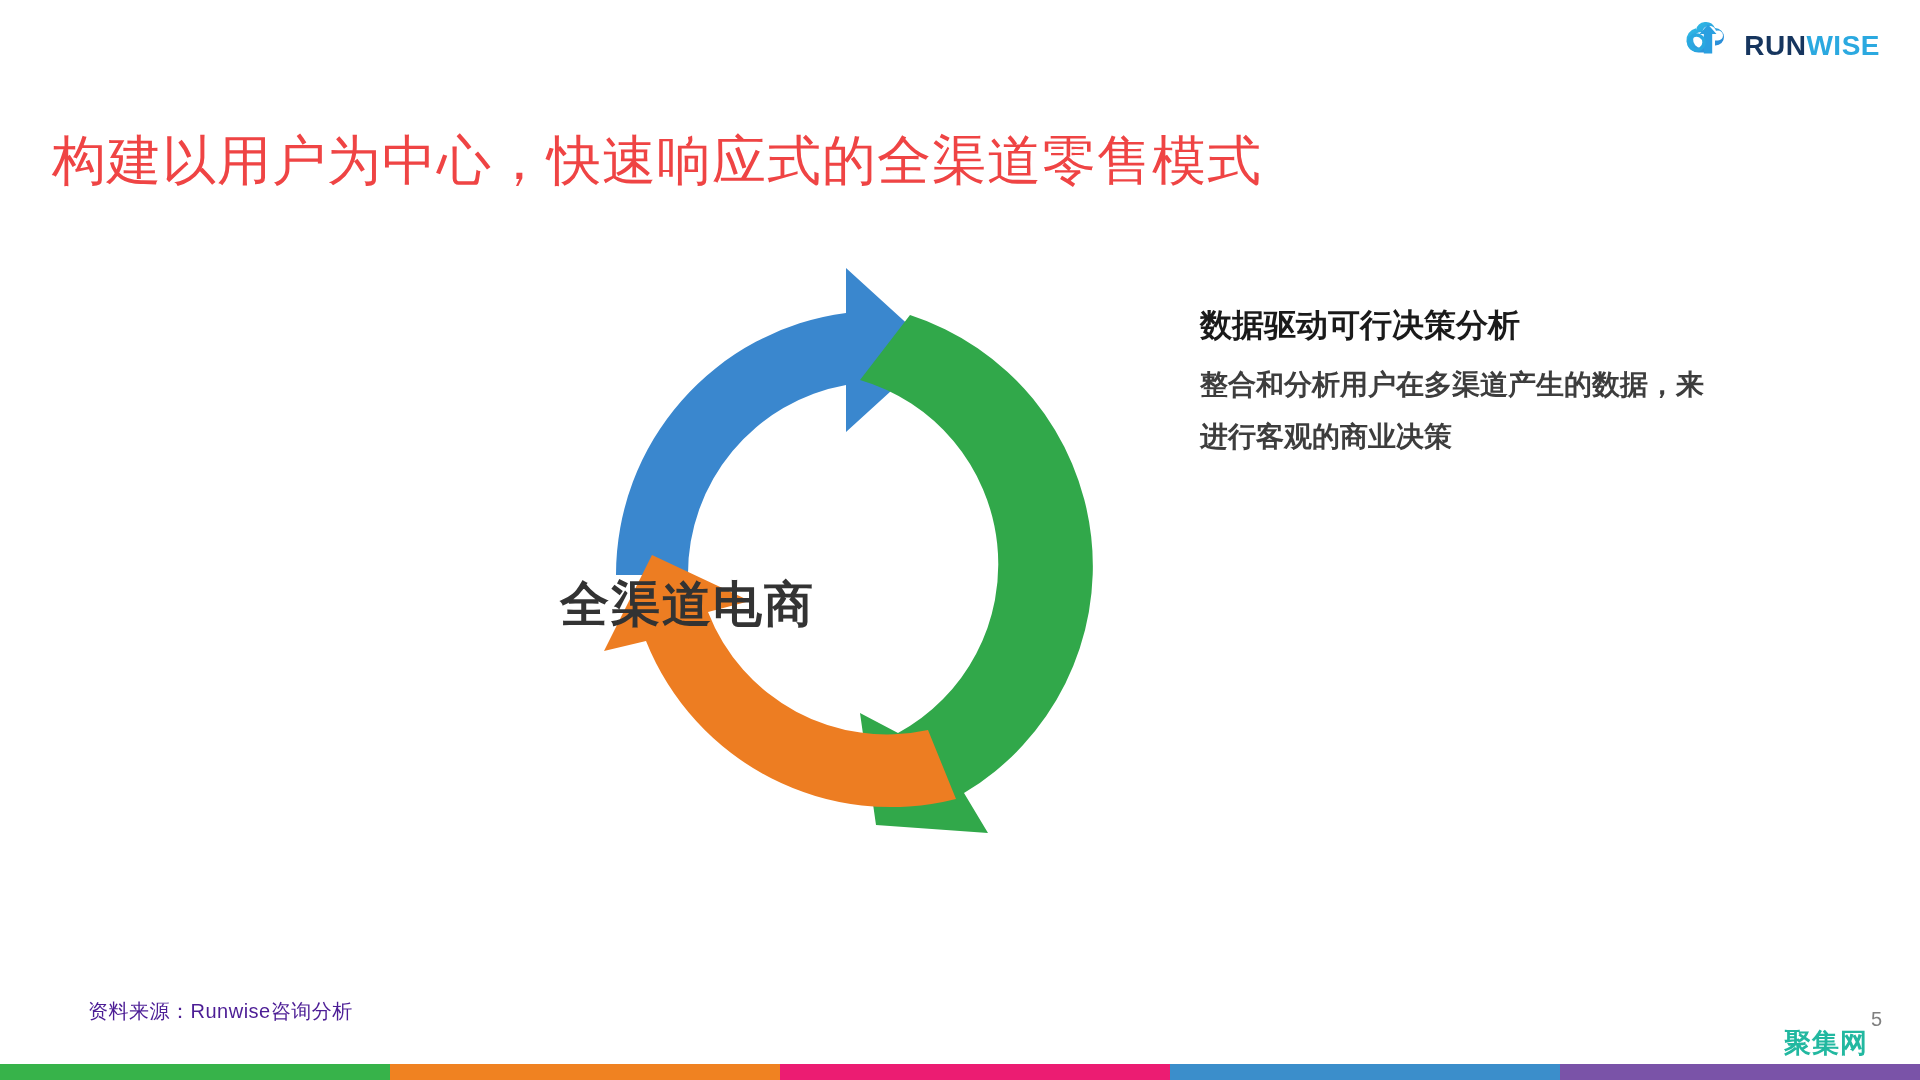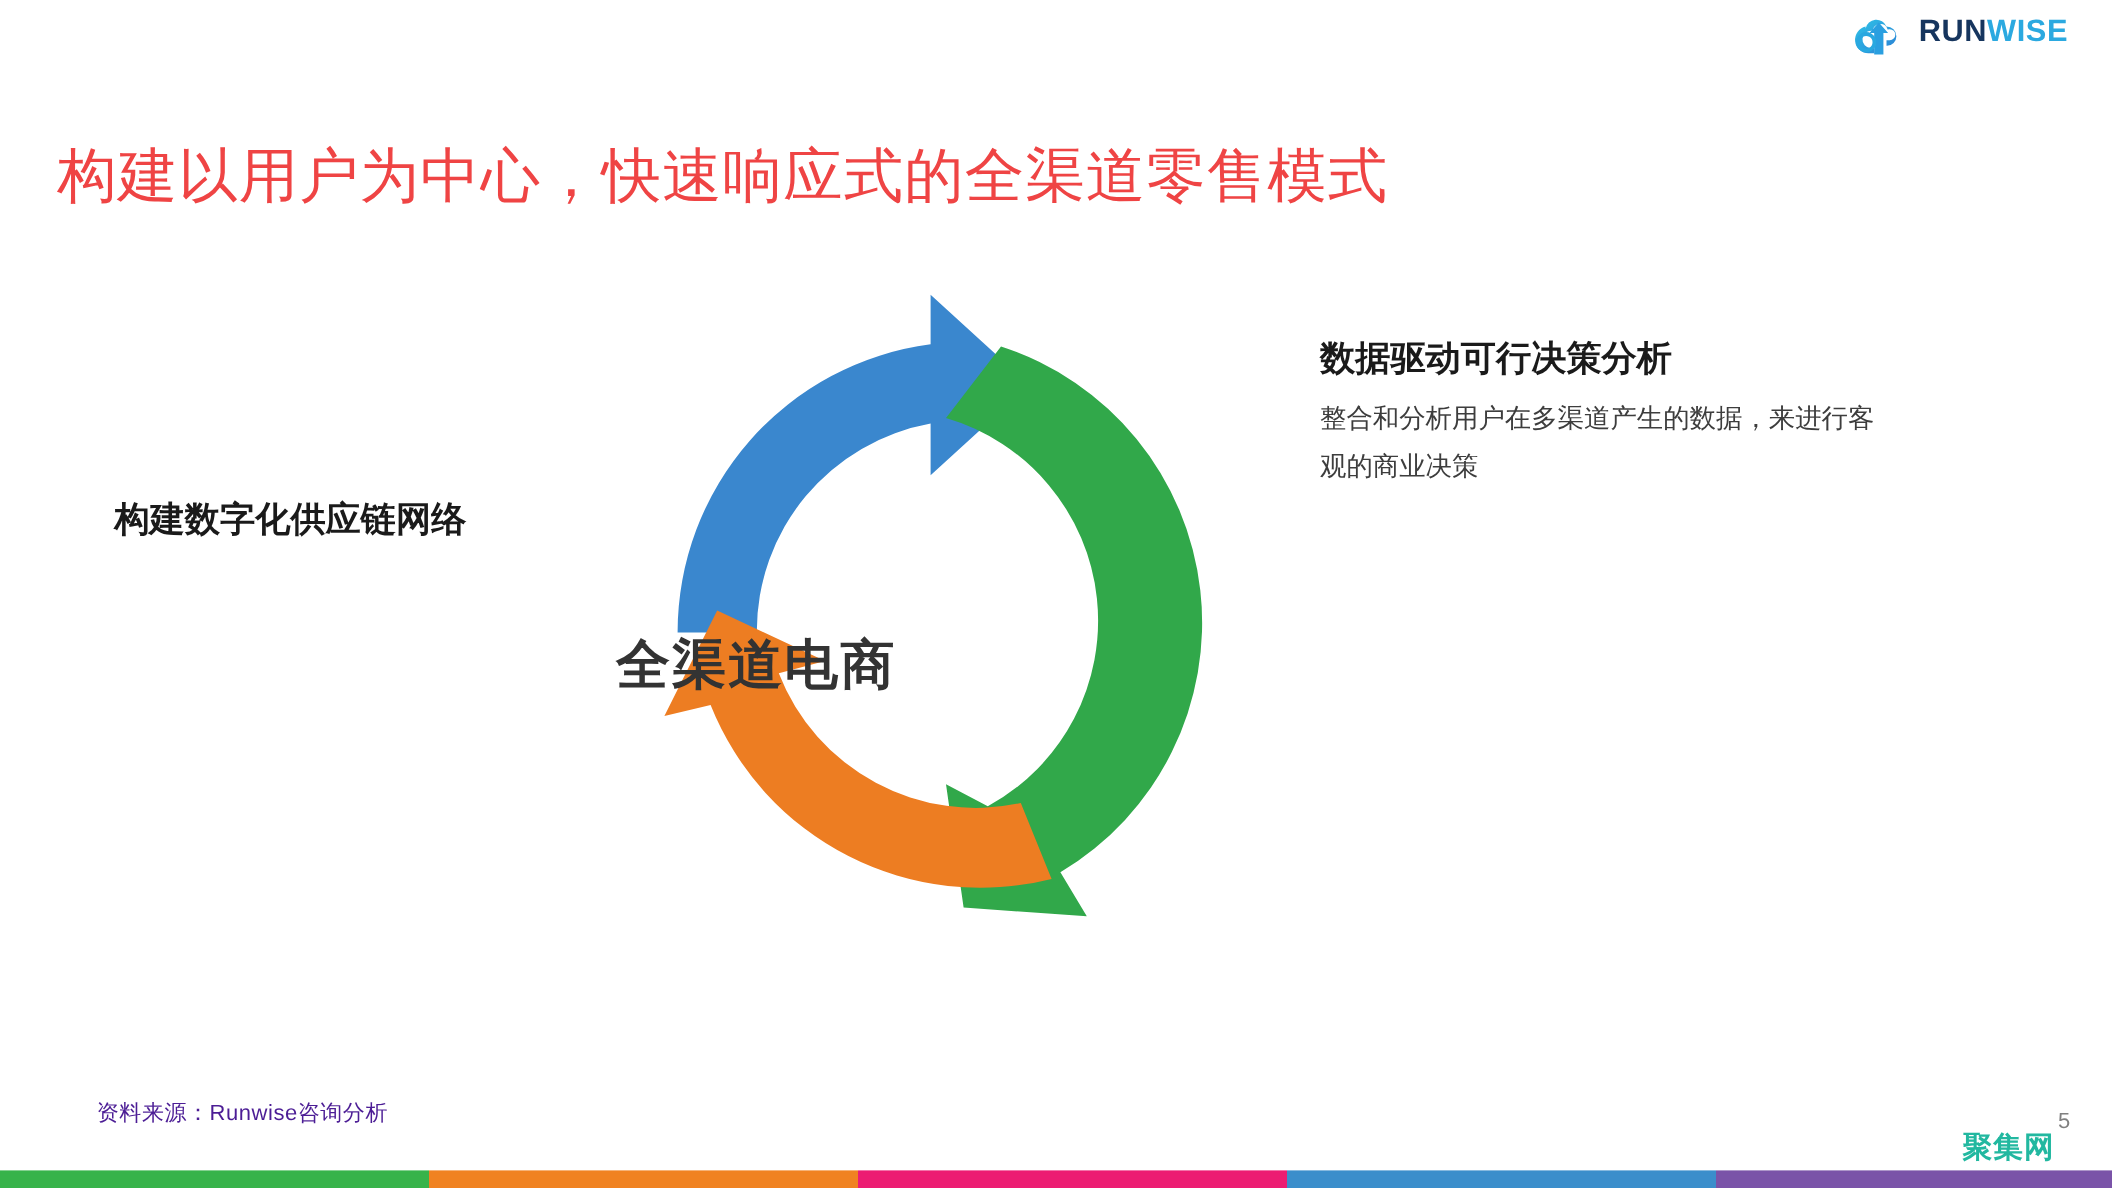--- a/index.html
+++ b/index.html
@@ -29,7 +29,7 @@
     top: 14px;
     right: 40px;
     display: flex;
-    align-items: flex-start;
+    align-items: flex-end;
     gap: 10px;
     height: 46px;
   }

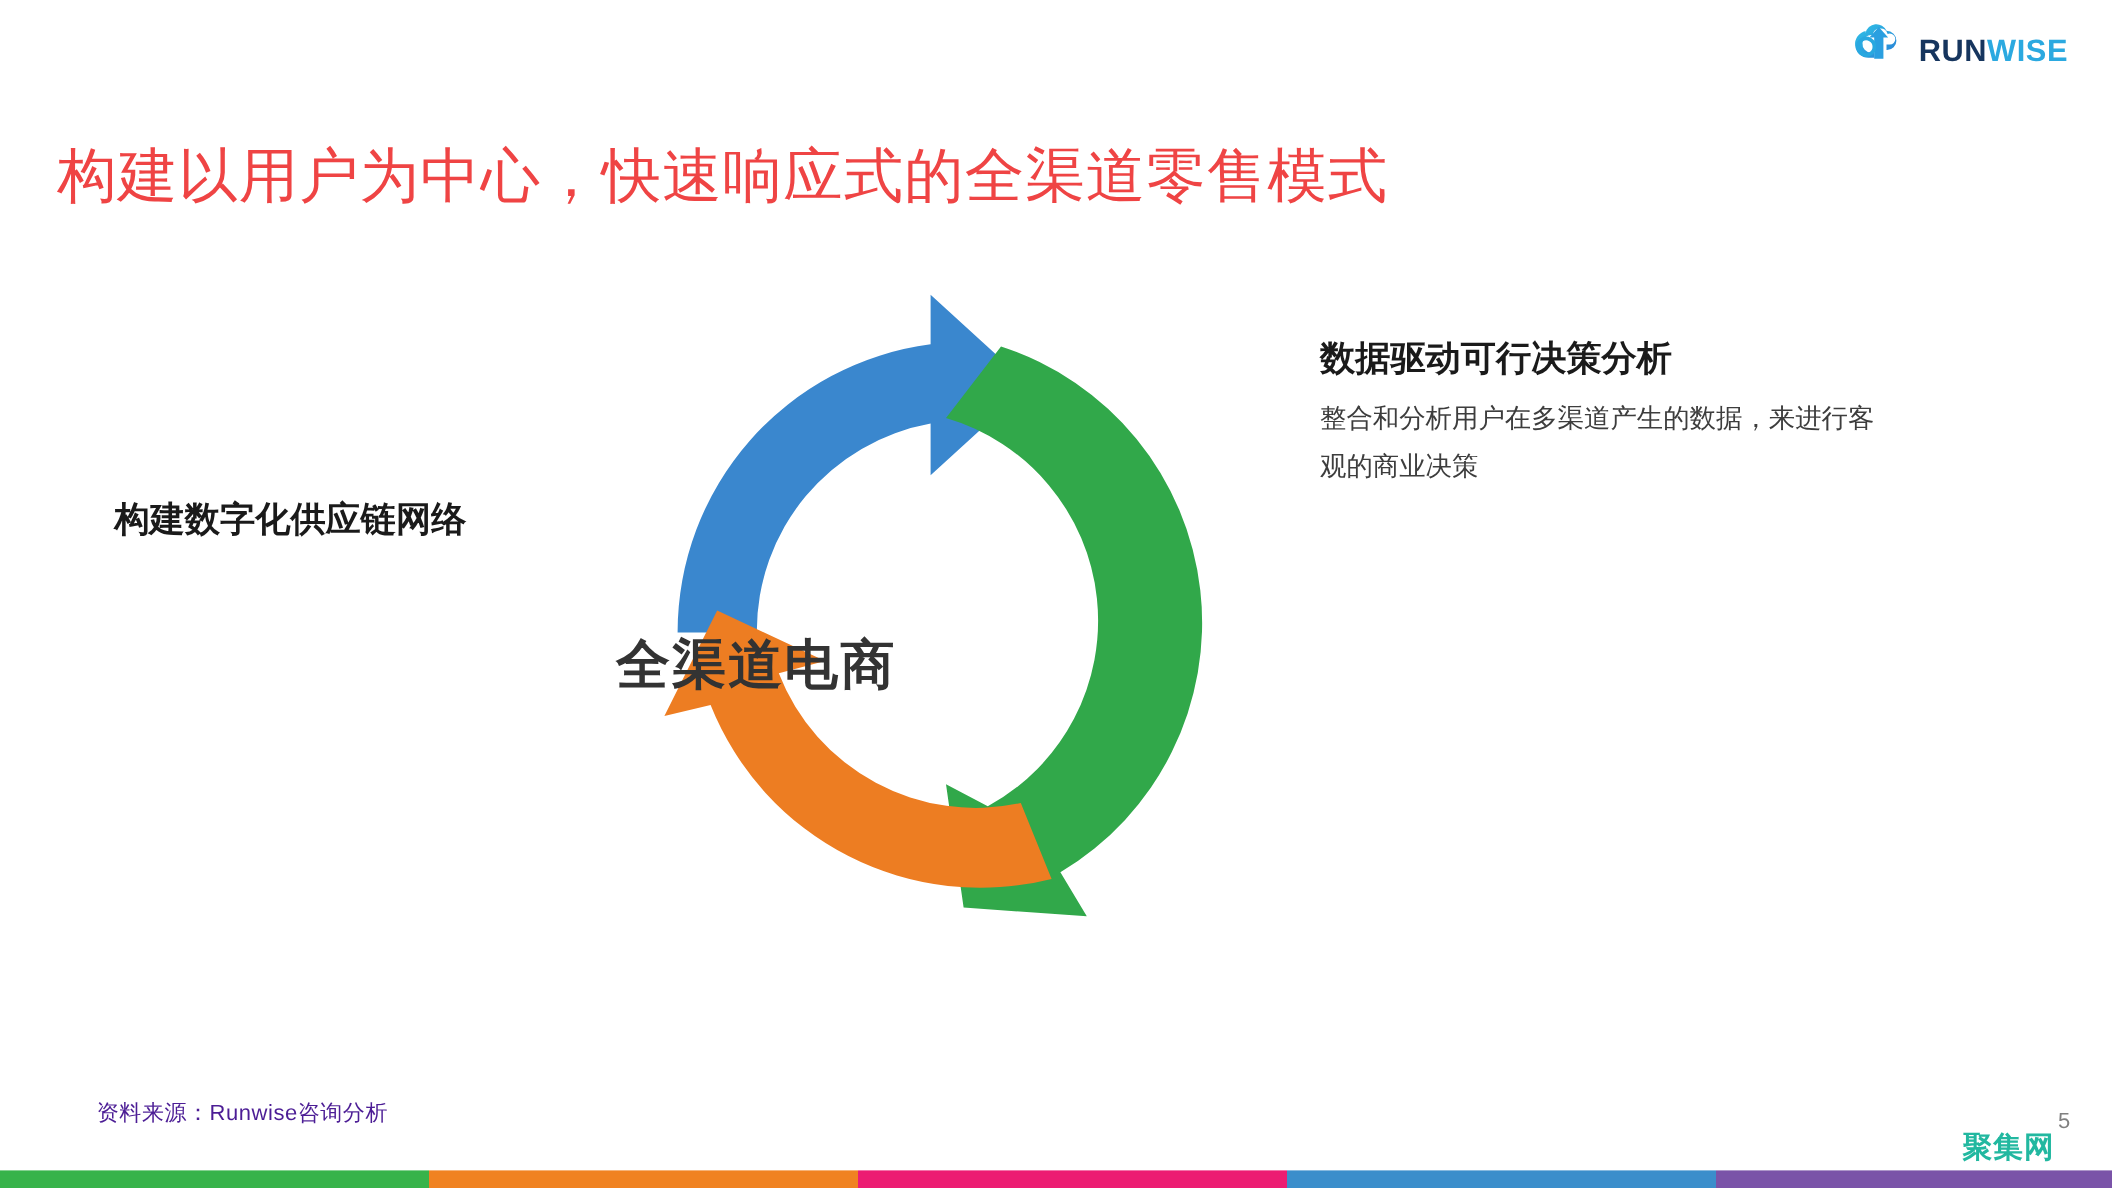--- a/index.html
+++ b/index.html
@@ -68,8 +68,8 @@
     white-space: nowrap;
   }
   .block-body {
-    font-size: 24px;
-    font-weight: 400;
+    font-size: 28px;
+    font-weight: 700;
     color: #3d3d3d;
     line-height: 1.85;
     margin: 0;

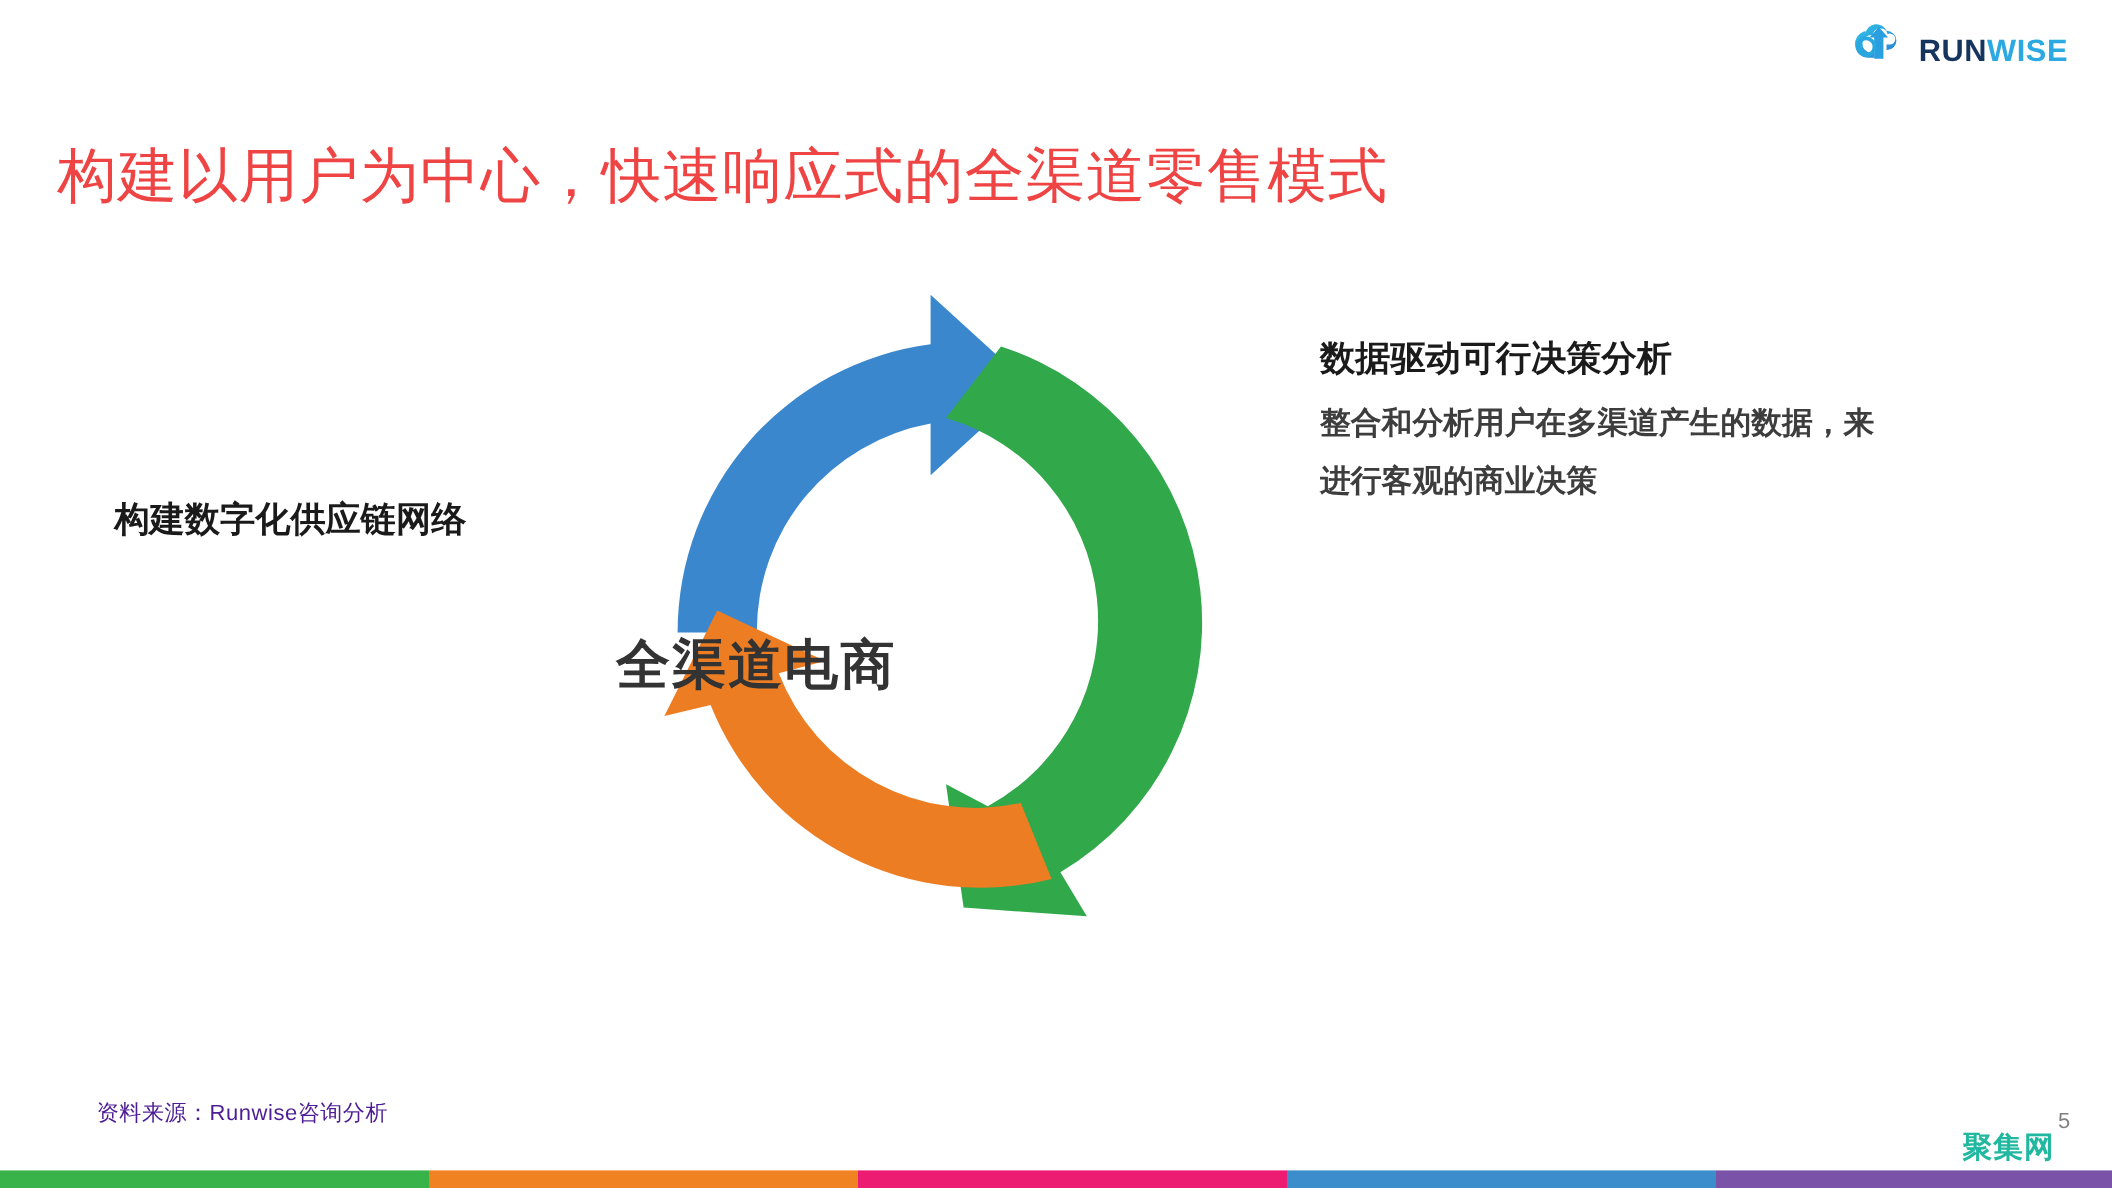--- a/index.html
+++ b/index.html
@@ -176,7 +176,6 @@
   <h1 class="title">构建以用户为中心，快速响应式的全渠道零售模式</h1>
 
   <div class="block" id="block-supply-chain">
-    <p class="block-title">构建数字化供应链网络</p>
   </div>
 
   <div class="block" id="block-data-driven">

